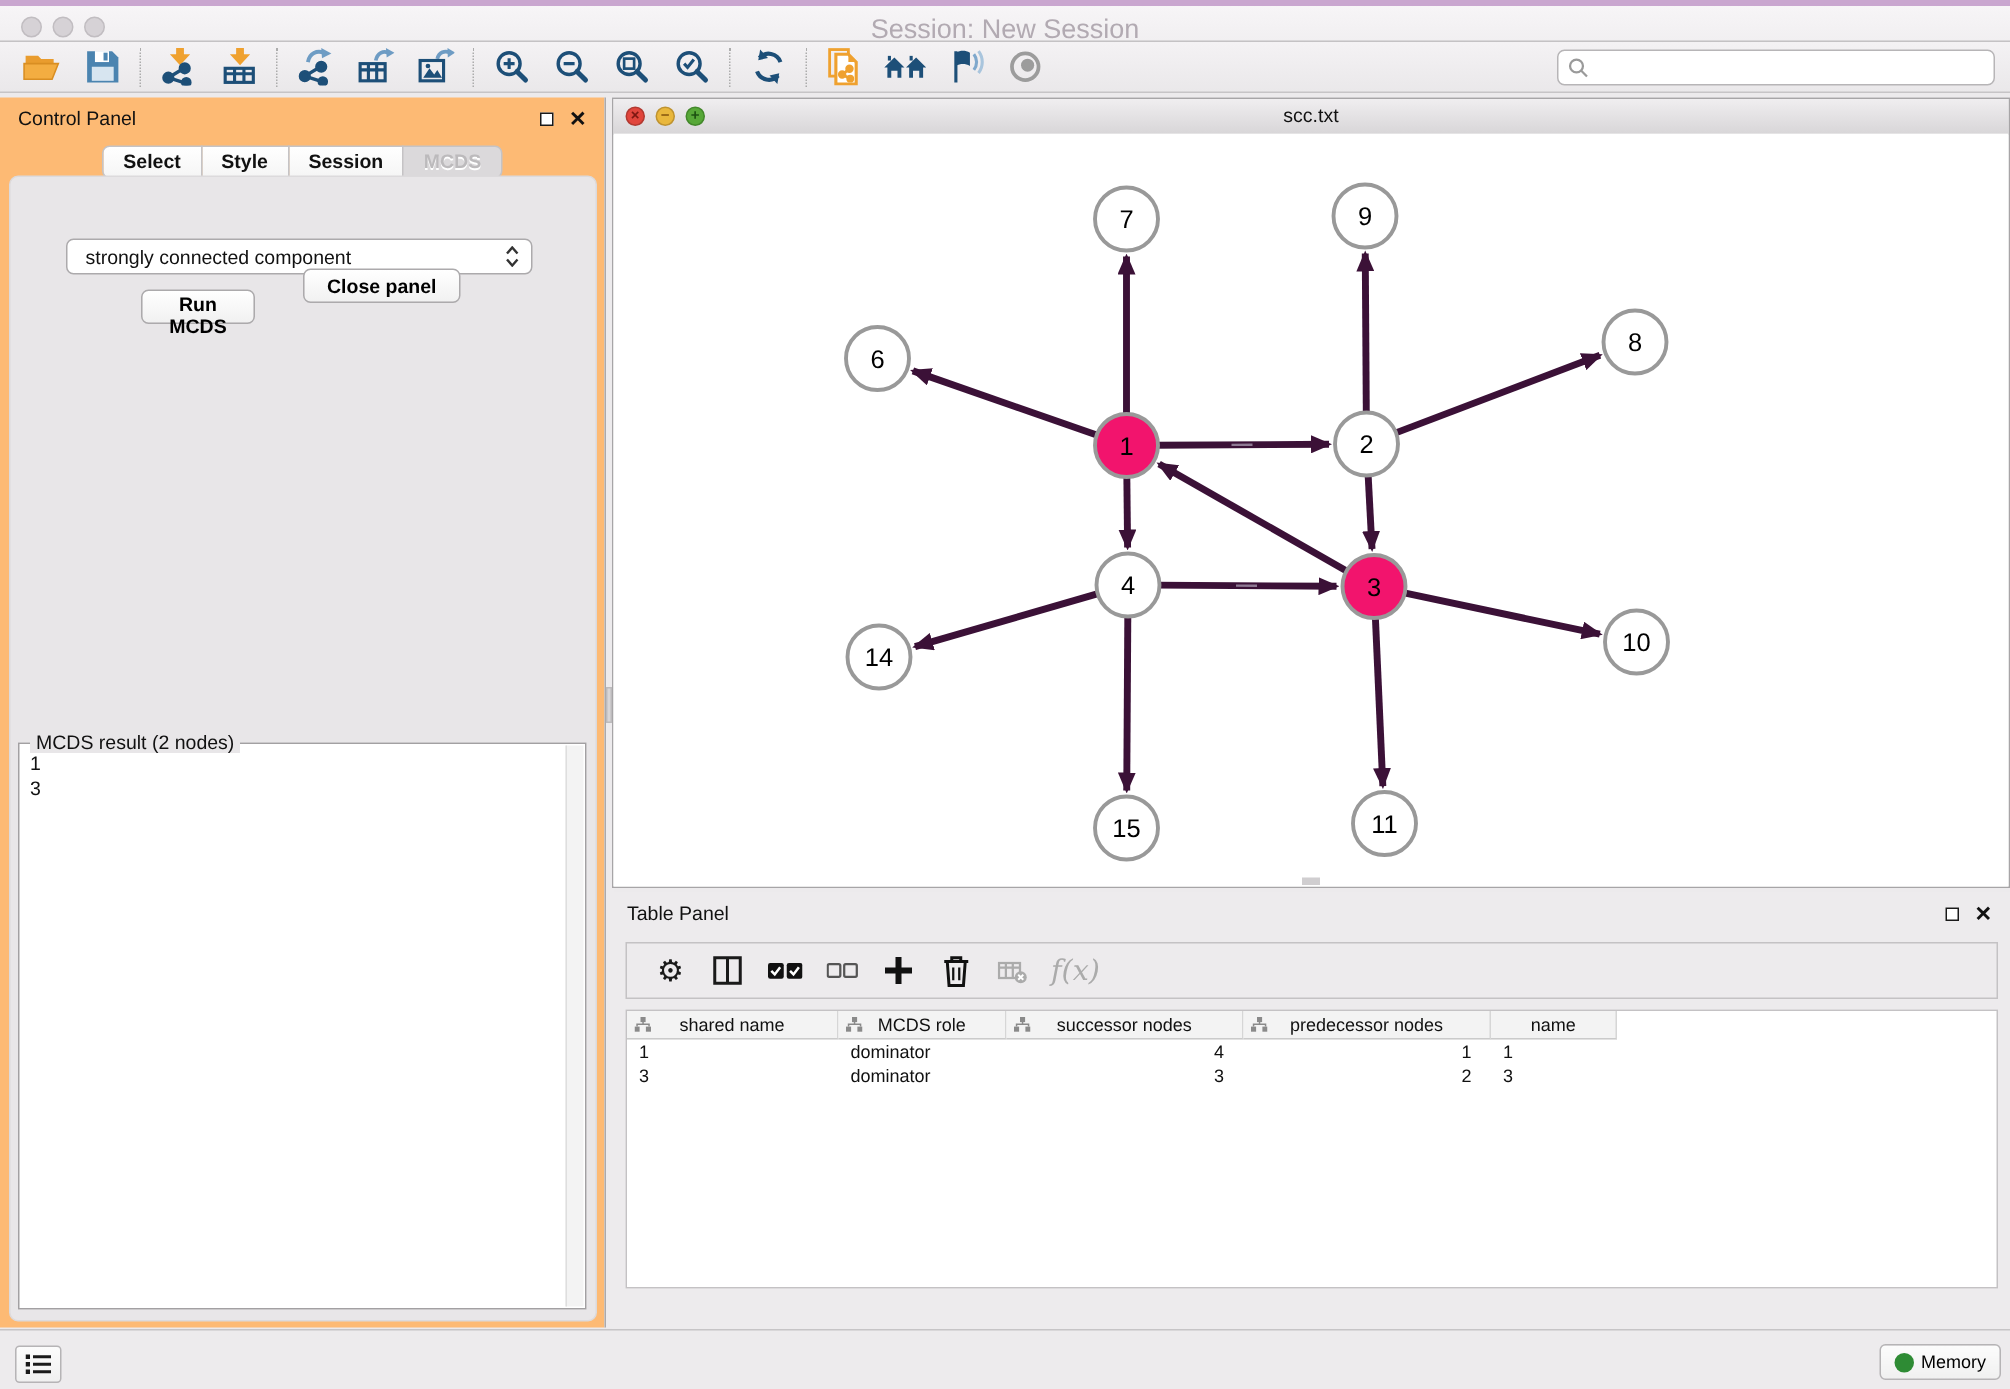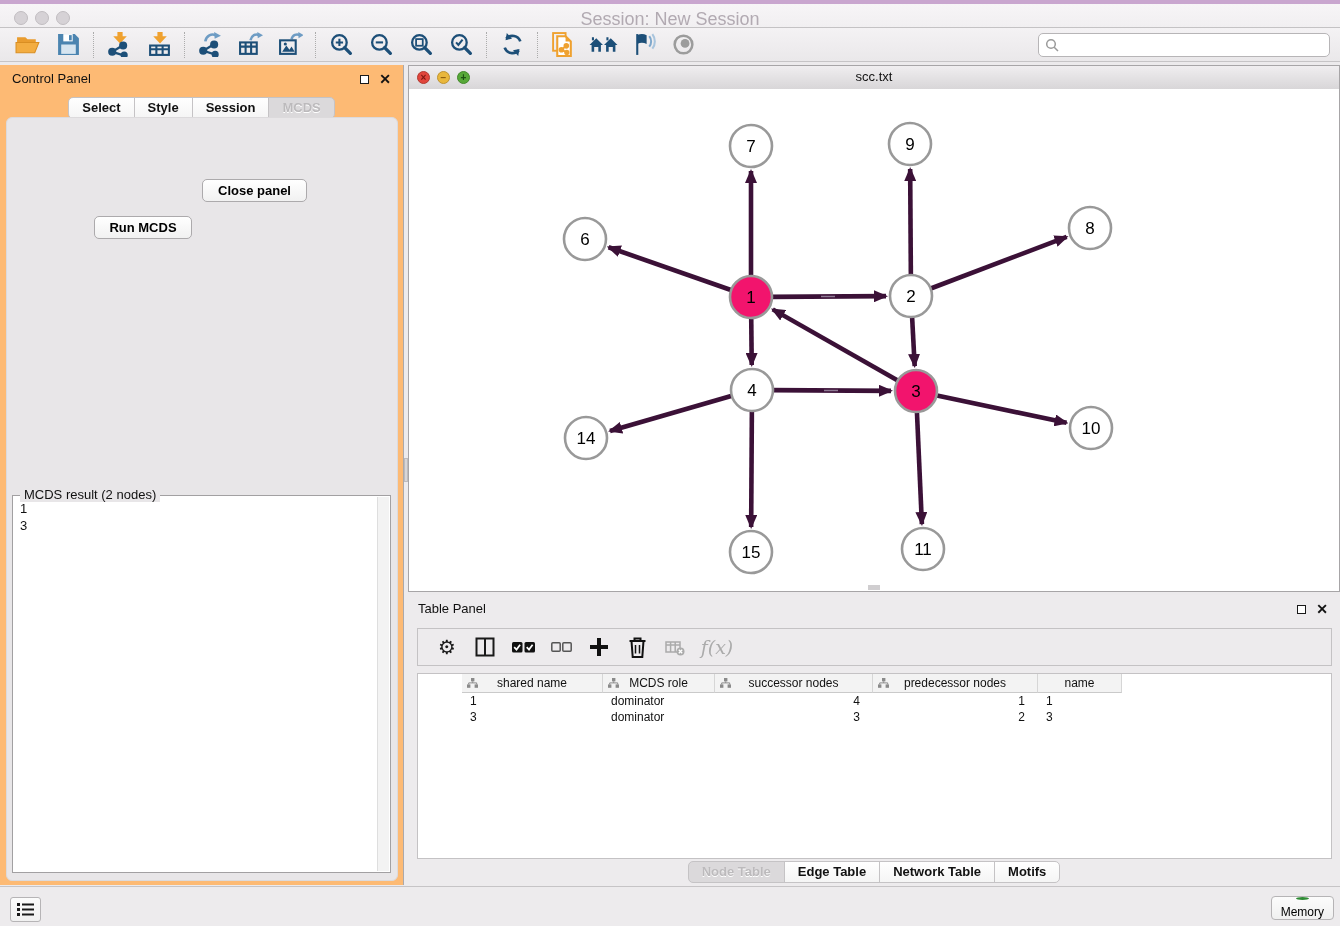--- a/index.html
+++ b/index.html
@@ -276,6 +276,13 @@
       </div>
   </div>
   <div class="cp-content">
+    <div class="dropdown">
+      <span class="val">strongly connected component</span>
+      <svg width="11" height="14" viewBox="0 0 11 14">
+        <path d="M2 5l3.5-4L9 5" fill="none" stroke="#333" stroke-width="1.6"></path>
+        <path d="M2 9l3.5 4L9 9" fill="none" stroke="#333" stroke-width="1.6"></path>
+      </svg>
+    </div>
     <button class="push-btn" style="left:87px;top:75px;width:98px;margin-top:23px;">Run MCDS</button>
     <button class="push-btn" style="left:195px;top:61px;width:105px;">Close panel</button>
     <div class="mcds-fieldset">

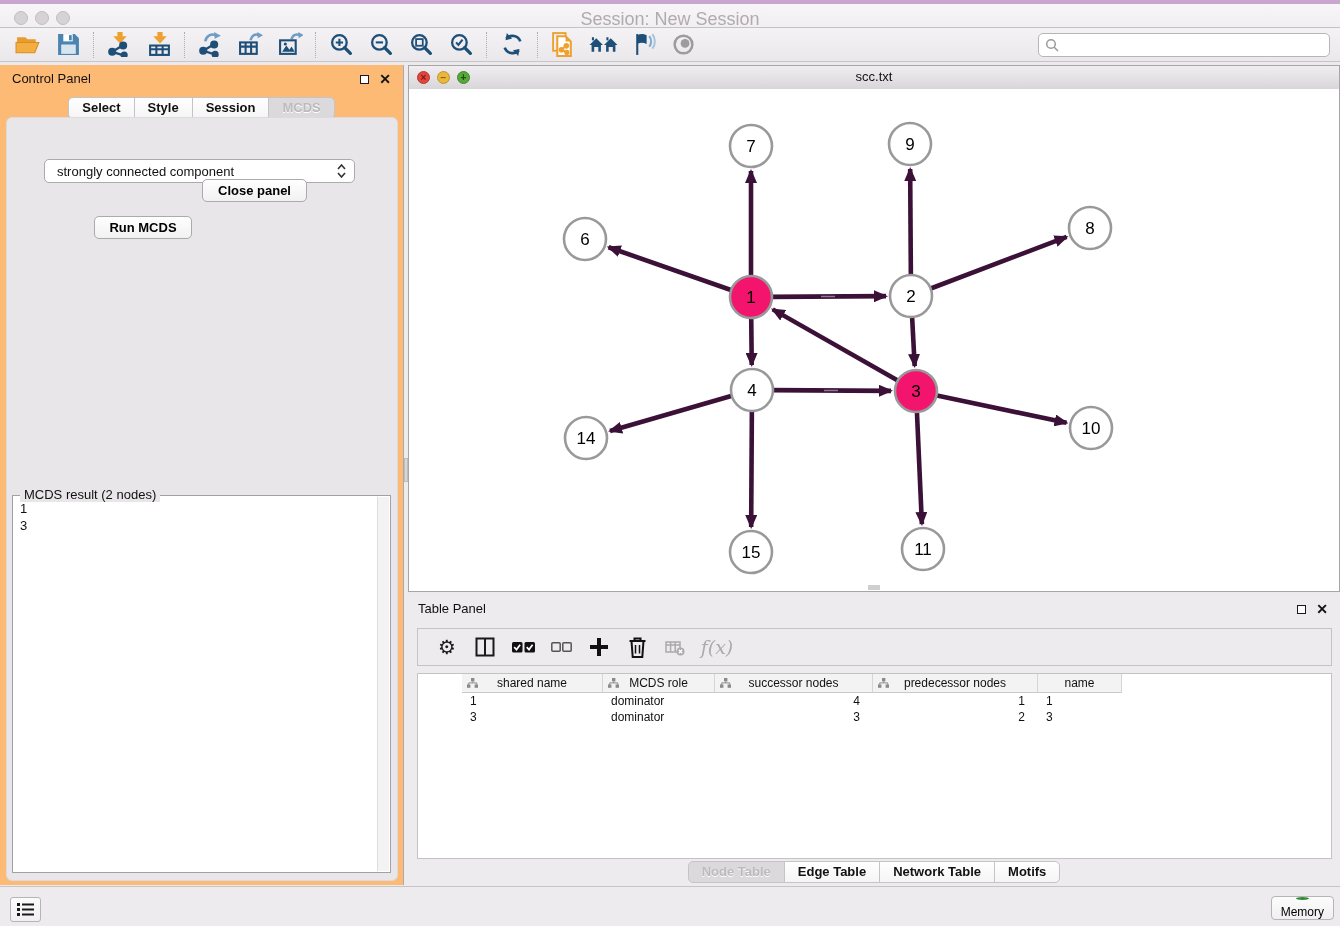--- a/index.html
+++ b/index.html
@@ -283,7 +283,7 @@
         <path d="M2 9l3.5 4L9 9" fill="none" stroke="#333" stroke-width="1.6"></path>
       </svg>
     </div>
-    <button class="push-btn" style="left:87px;top:75px;width:98px;margin-top:23px;">Run MCDS</button>
+    <button class="push-btn" style="left:87px;top:75px;width:76px;">Run MCDS</button>
     <button class="push-btn" style="left:195px;top:61px;width:105px;">Close panel</button>
     <div class="mcds-fieldset">
       <span class="mcds-legend">MCDS result (2 nodes)</span>

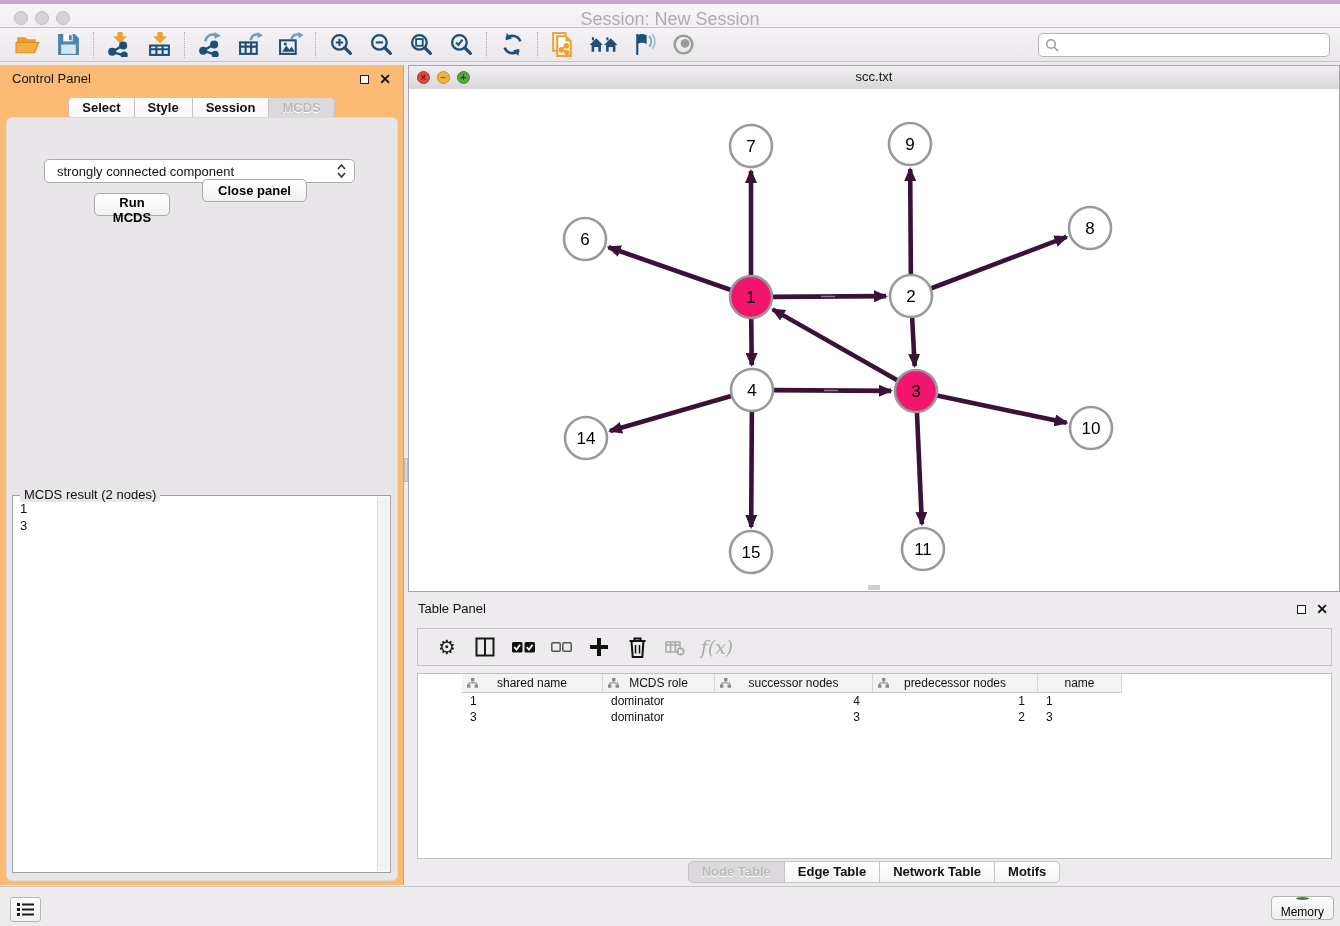--- a/index.html
+++ b/index.html
@@ -75,7 +75,7 @@
   .gear-glyph{font-size:20px;line-height:1;color:#1A1A1A;font-family:"DejaVu Sans",sans-serif;}
   .fx-glyph{font-family:"DejaVu Serif",serif;font-style:italic;font-size:19px;color:#ABABAB;}
   .tp-table{position:absolute;left:9px;top:78px;right:8px;bottom:27px;background:#FFF;
-    border:1px solid #C4C2C4;box-sizing:border-box;overflow:hidden;padding-left:44px;}
+    border:1px solid #C4C2C4;box-sizing:border-box;overflow:hidden;}
   .t-head{display:flex;height:19px;font-size:12px;}
   .th{position:relative;background:#F3F3F3;border-right:1px solid #D6D6D6;border-bottom:1px solid #CACACA;
     display:flex;align-items:center;justify-content:center;box-sizing:border-box;}

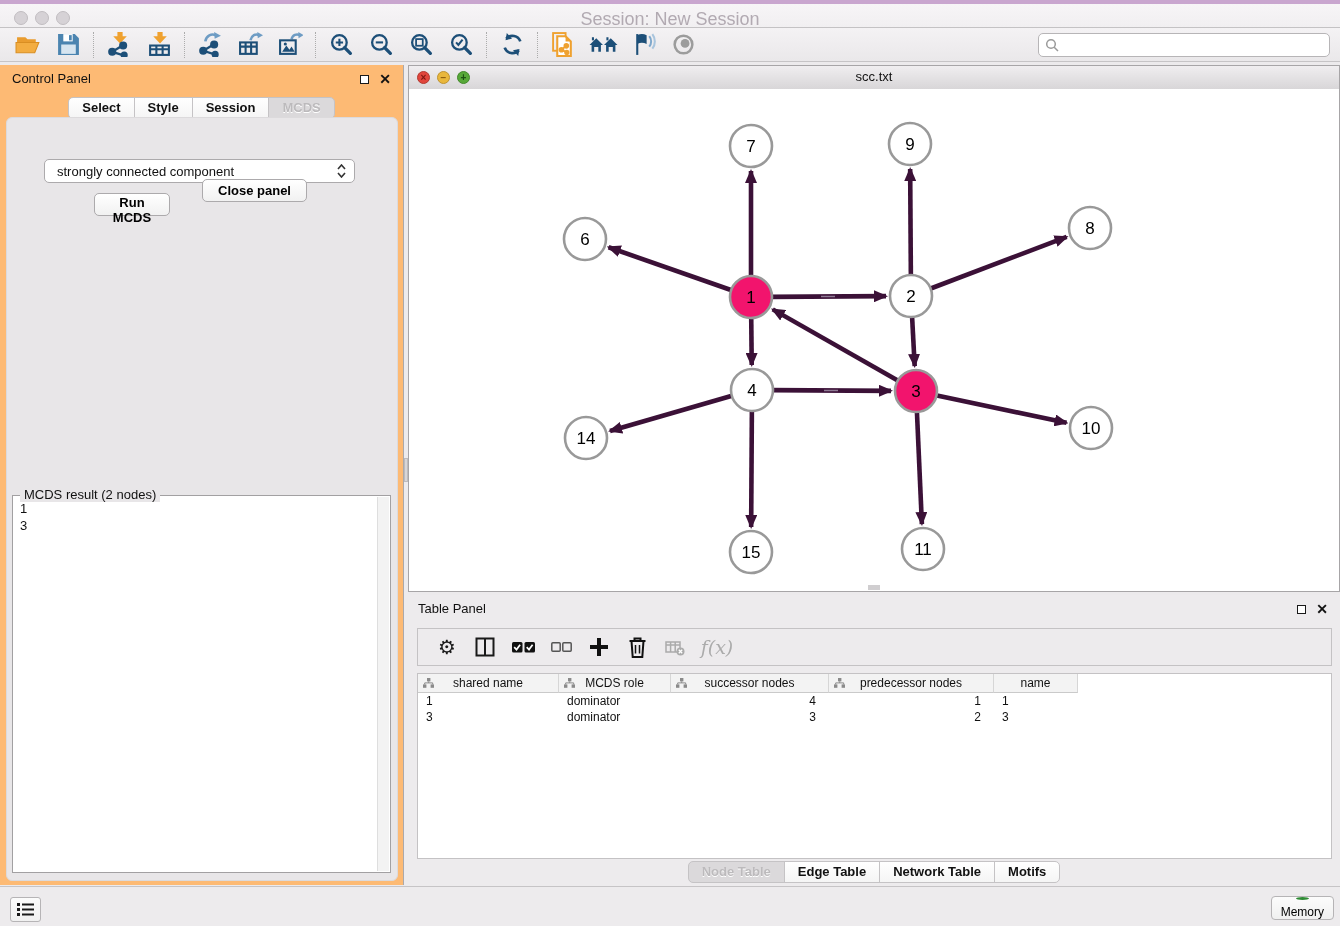--- a/index.html
+++ b/index.html
@@ -484,14 +484,6 @@
         </div>
       </div>
   </div>
-  <div class="tp-tabs">
-    <div class="seg" id="tp-tabs">
-        <div class="seg-tab active">Node Table</div>
-        <div class="seg-tab">Edge Table</div>
-        <div class="seg-tab">Network Table</div>
-        <div class="seg-tab">Motifs</div>
-      </div>
-  </div>
 </div>
 
 <div class="statusbar">

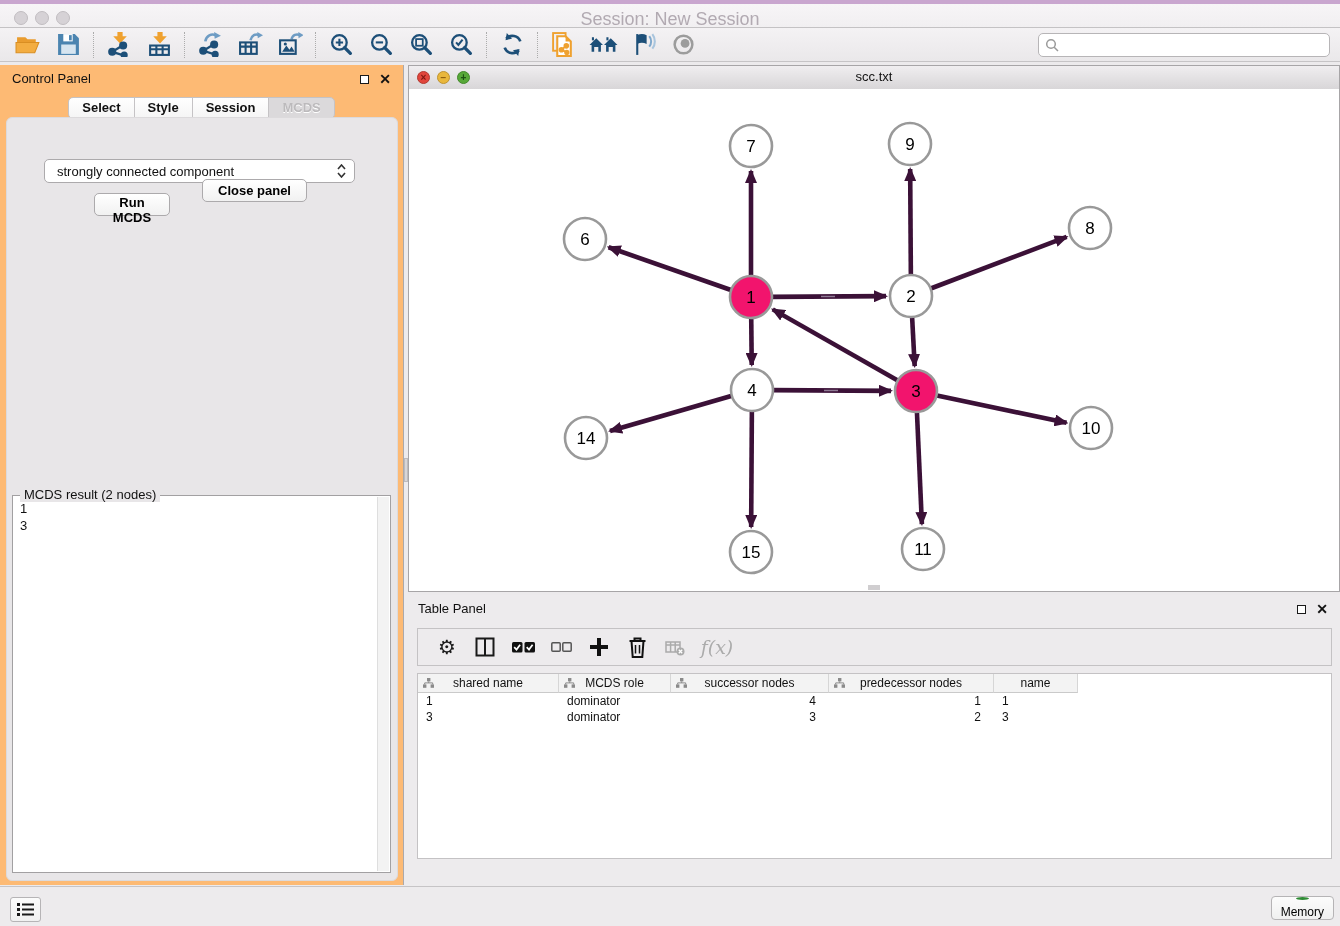--- a/index.html
+++ b/index.html
@@ -92,7 +92,7 @@
     background:linear-gradient(#FCFCFC,#F0F0F0);border:1px solid #B6B4B6;border-radius:3px;display:grid;place-items:center;padding:0;}
   .memory-btn{position:absolute;right:6px;top:9px;height:24px;padding:0 9px;
     background:linear-gradient(#FCFCFC,#F0F0F0);border:1px solid #B6B4B6;border-radius:4px;
-    display:flex;align-items:center;gap:5px;font-size:12px;font-family:inherit;flex-direction:column;}
+    display:flex;align-items:center;gap:5px;font-size:12px;font-family:inherit;}
   .memory-dot{width:13px;height:13px;border-radius:50%;background:#2E8B34;}
 </style>
 </head>

